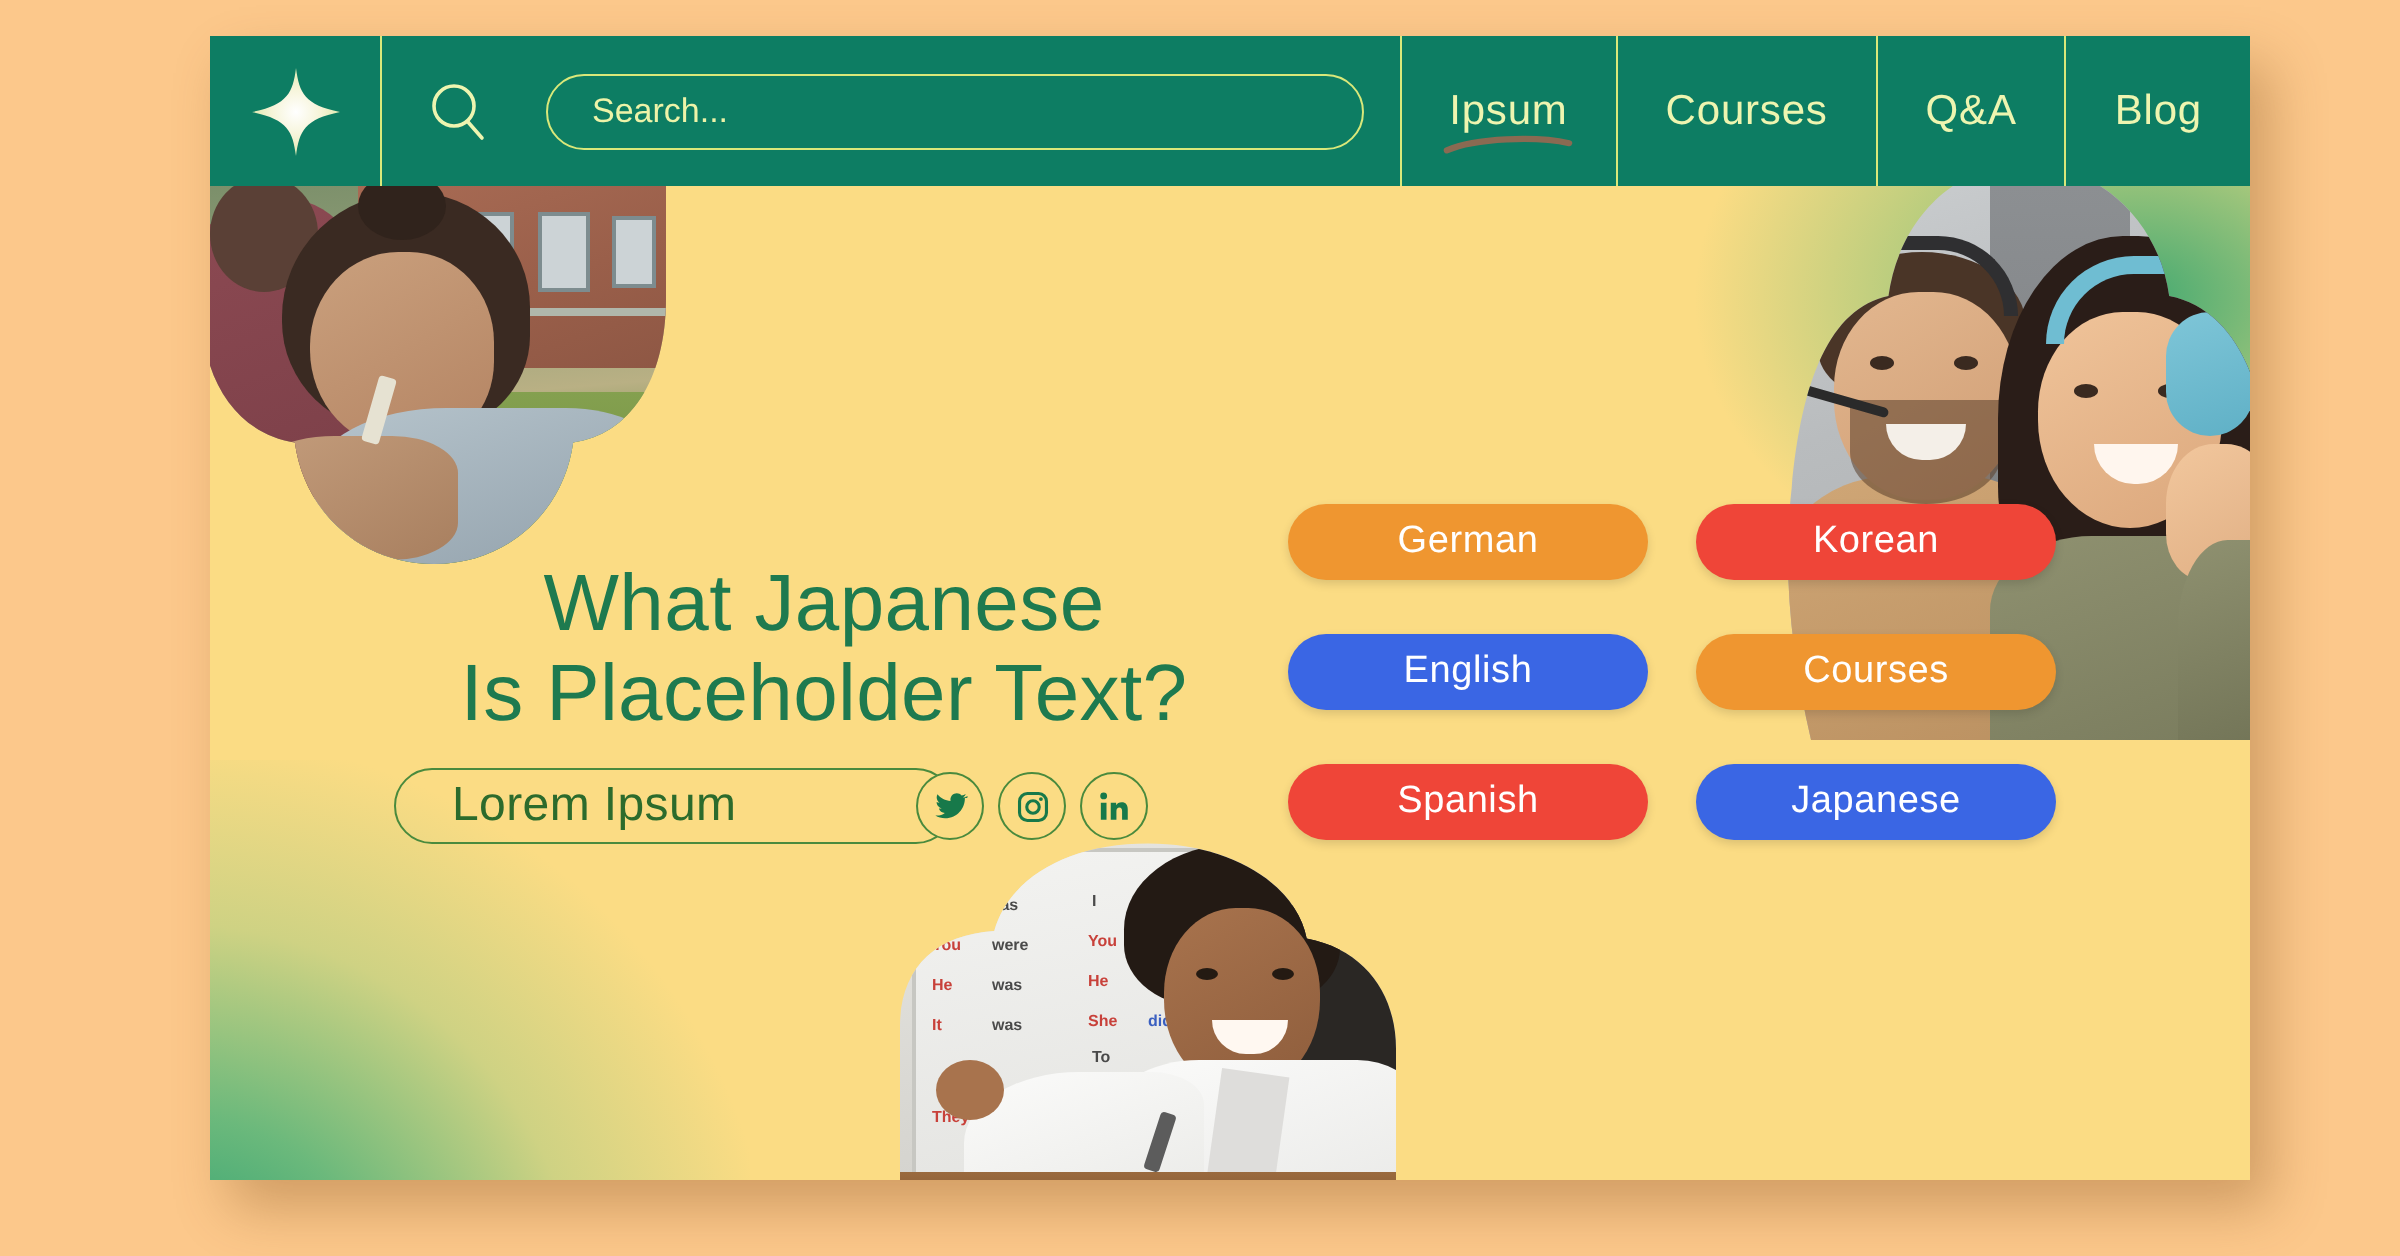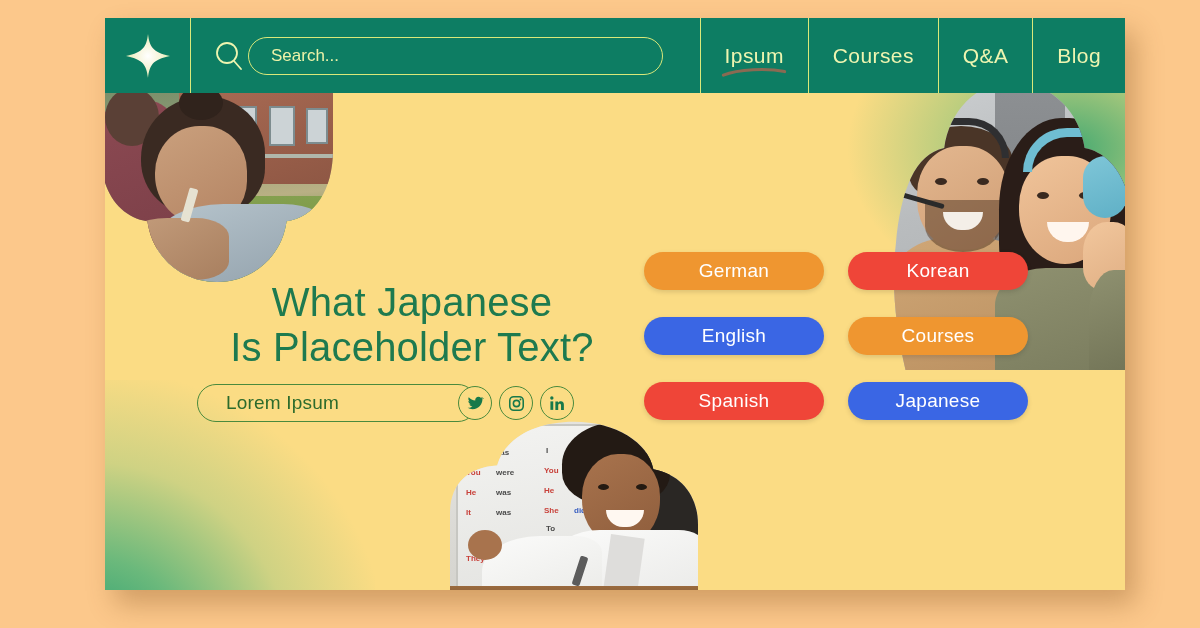--- a/index.html
+++ b/index.html
@@ -90,7 +90,7 @@
     flex: 1 1 auto;
     justify-content: flex-start;
     padding: 0 18px 0 22px;
-    gap: 3px;
+    gap: 28px;
   }
   #search-icon { flex: 0 0 auto; }
 

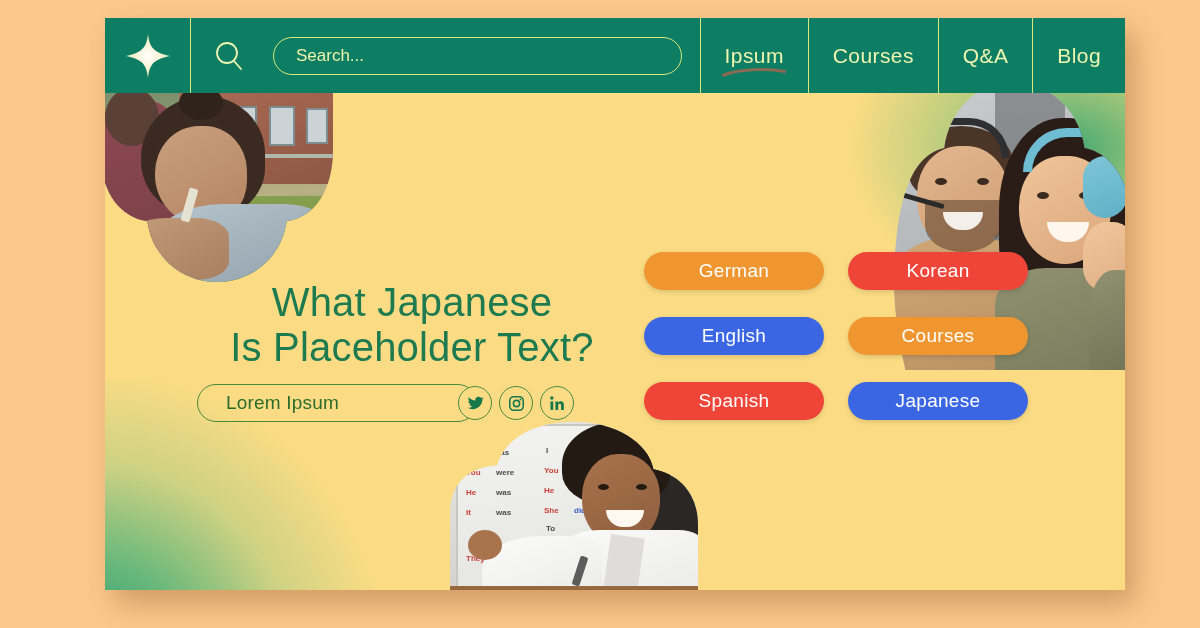--- a/index.html
+++ b/index.html
@@ -415,7 +415,7 @@
   }
   #cta-label {
     color: #2c6b2c;
-    font-size: 19px;
+    font-size: 24px;
     letter-spacing: 0.2px;
   }
   #social-group {

